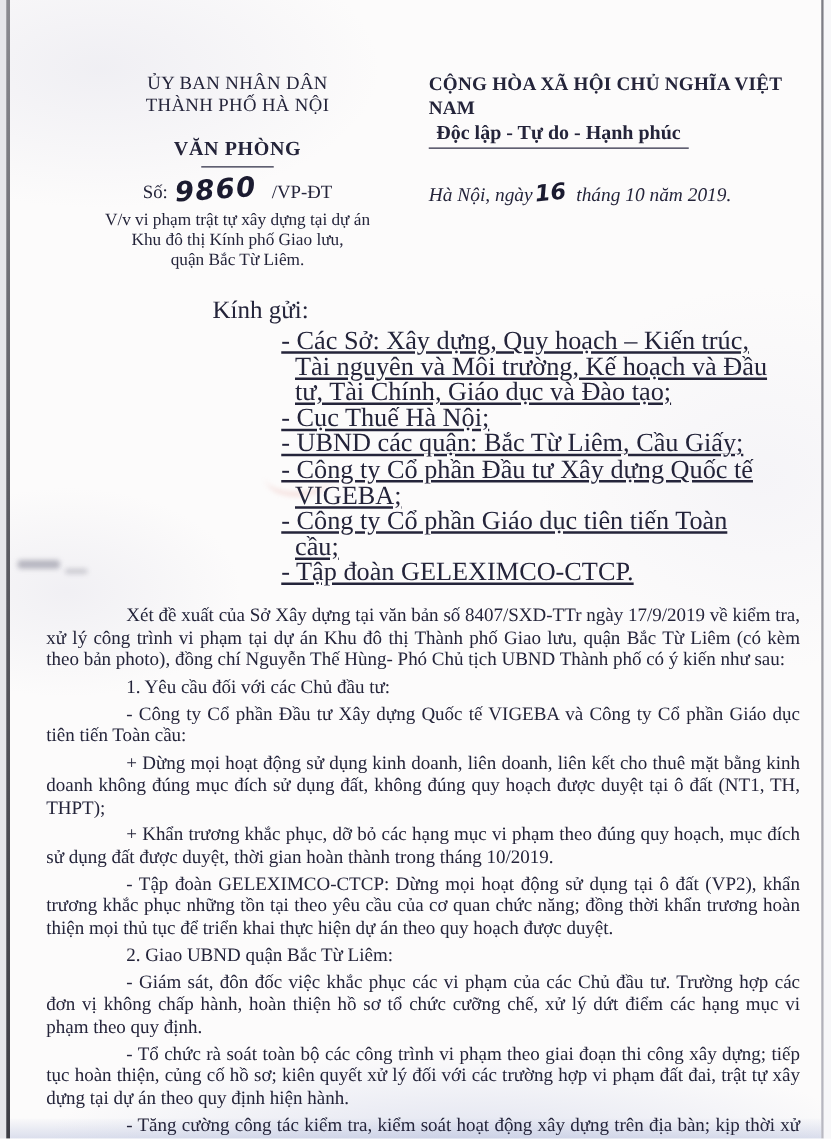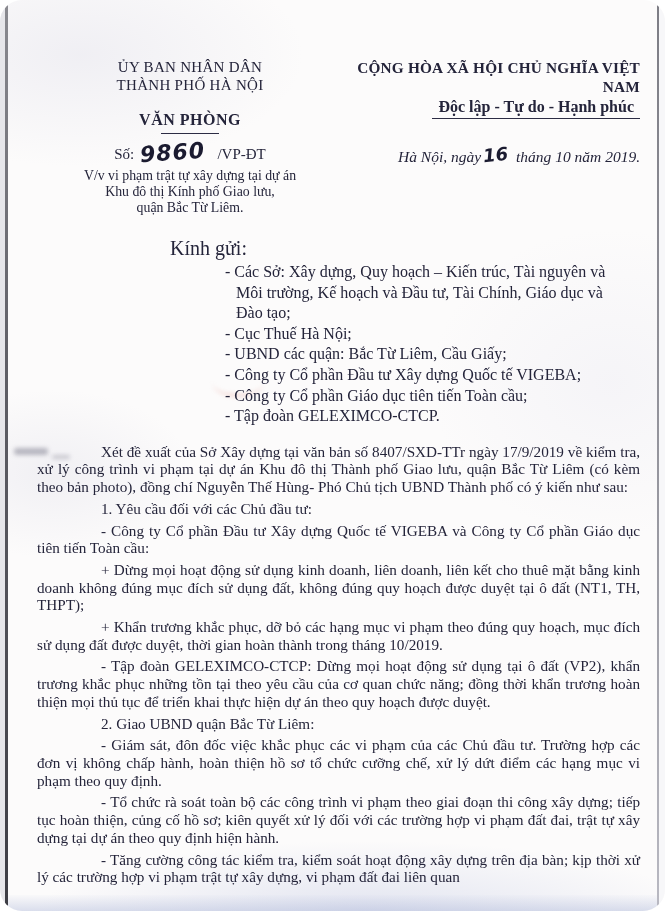--- a/index.html
+++ b/index.html
@@ -15,7 +15,6 @@
       radial-gradient(ellipse 200px 120px at 8% 52%, rgba(200,200,218,0.22), transparent 70%),
       radial-gradient(ellipse 420px 90px at 55% 100%, rgba(186,194,224,0.40), transparent 78%),
       #fcfbfb;
-    border-radius: 22px;
   }
   
   .edge-left-outer{position:absolute;left:0;top:0;width:5px;height:100%;background:#e6e6ea;}

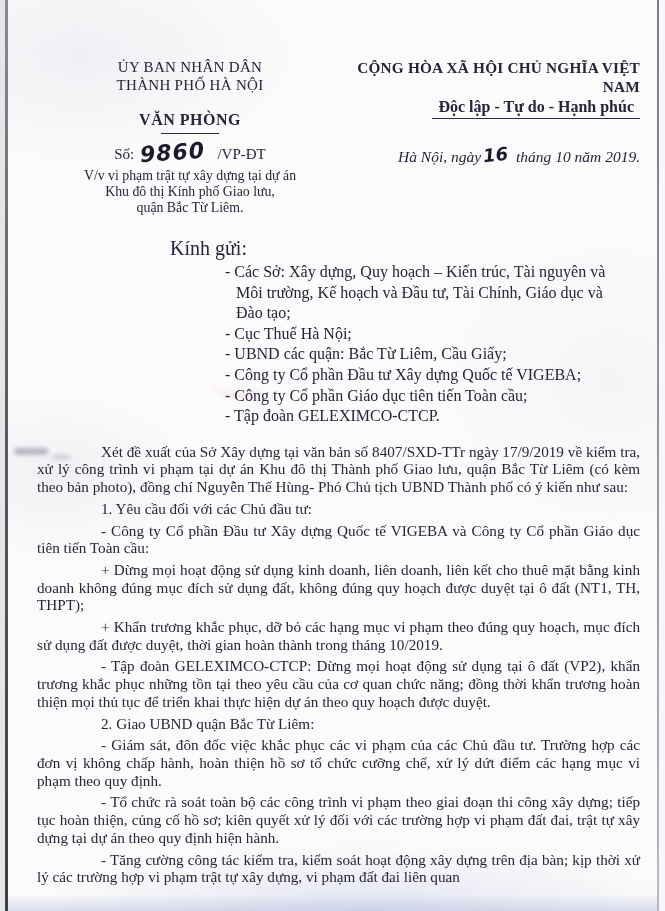--- a/index.html
+++ b/index.html
@@ -37,7 +37,7 @@
   
   .header{display:flex;}
   .hdr-left{width:306px;text-align:center;line-height:18px;font-size:15px;}
-  .hdr-right{flex:1;text-align:right;line-height:19px;}
+  .hdr-right{flex:1;text-align:left;line-height:19px;}
   .org-line{letter-spacing:0.3px;}
   .office-name{font-weight:bold;font-size:16px;letter-spacing:0.5px;margin-top:17px;}
   .rule-small{width:58px;border-top:1.6px solid #2c2c44;margin:4px auto 0;}

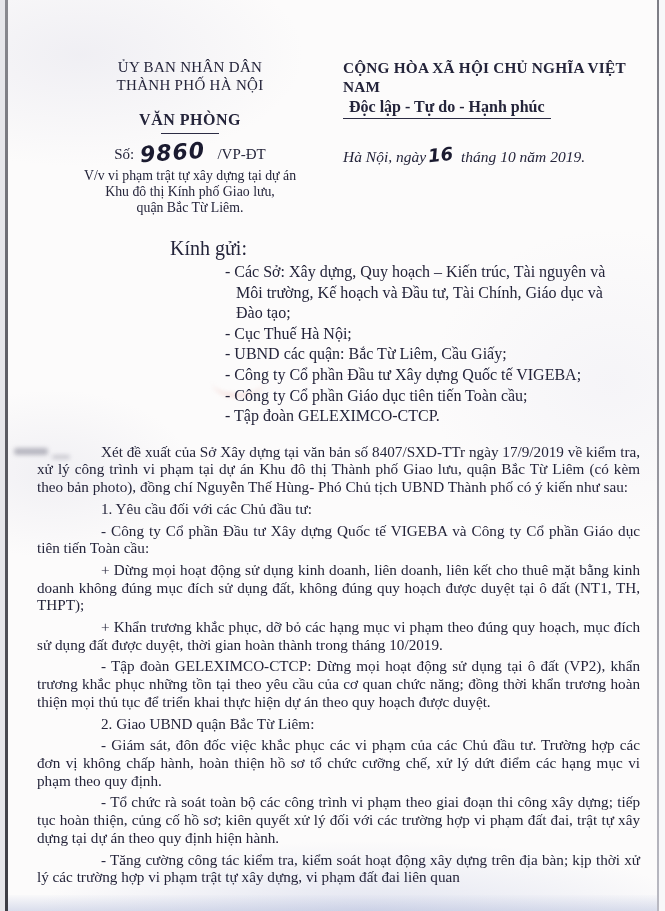--- a/index.html
+++ b/index.html
@@ -56,7 +56,7 @@
   
   .salutation{margin:21px 0 0 133px;font-size:20px;}
   .recipients{list-style:none;margin:2px 0 16px 188px;padding:0;width:396px;
-    font-size:16px;line-height:20.6px;}
+    font-size:21px;line-height:20.6px;text-decoration:underline;}
   .recipients li{text-indent:-11px;padding-left:11px;}
 
   

